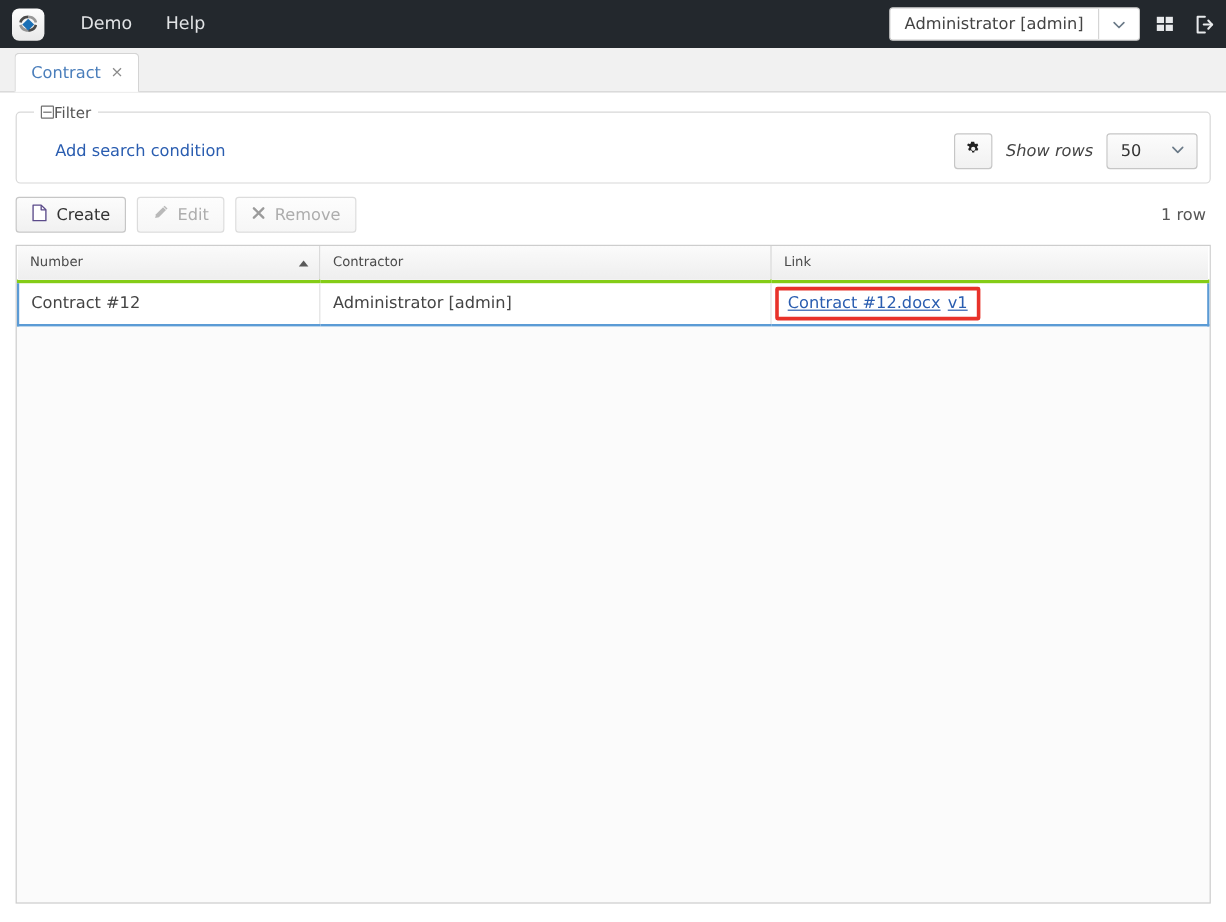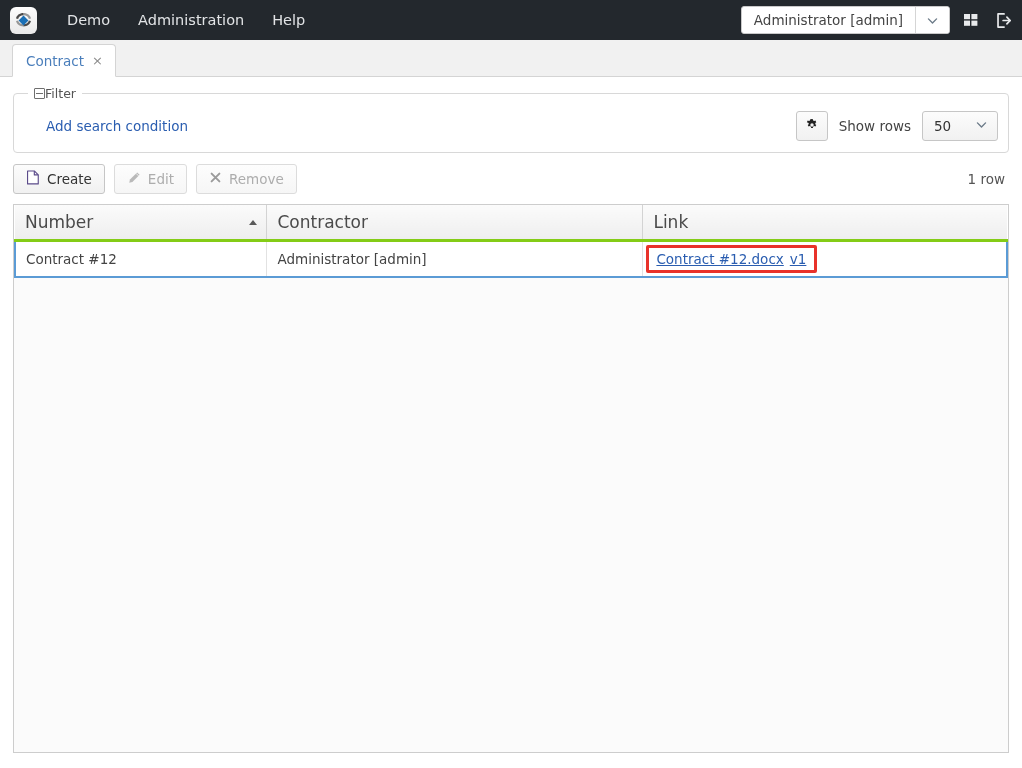--- a/index.html
+++ b/index.html
@@ -322,7 +322,6 @@
 
   <div class="navlinks">
     <a class="navlink">Demo</a>
-    <a class="navlink">Administration</a>
     <a class="navlink">Help</a>
   </div>
 

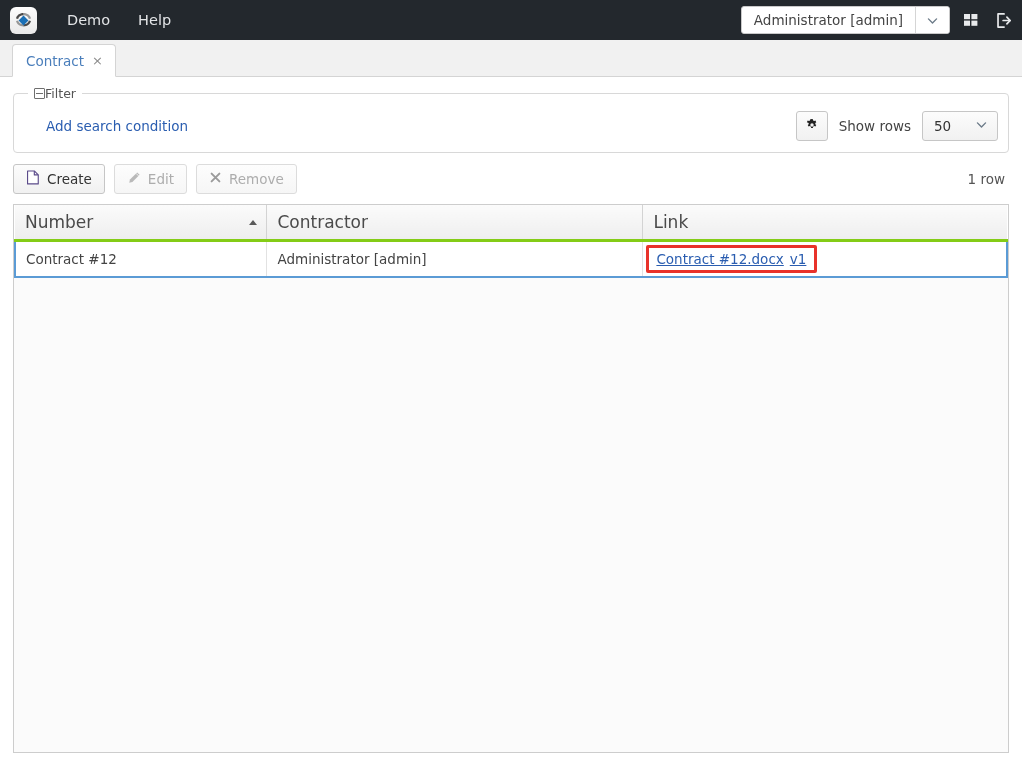--- a/index.html
+++ b/index.html
@@ -202,6 +202,7 @@
     font-size: 13.5px;
     color: #444;
     white-space: nowrap;
+    font-style: italic;
   }
   .select-box {
     display: flex;

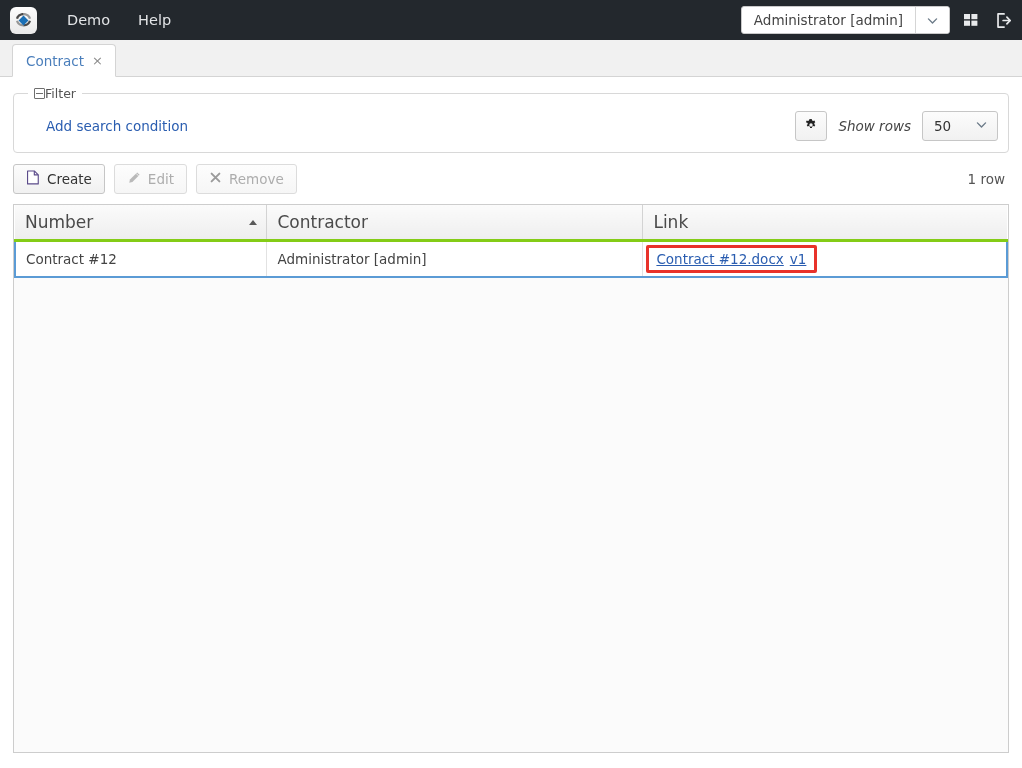--- a/index.html
+++ b/index.html
@@ -253,7 +253,7 @@
     border-right: 1px solid #d3d3d3;
     border-bottom: 1px solid #c9c9c9;
     font-weight: normal;
-    font-size: 17px;
+    font-size: 11px;
     color: #4a4a4a;
     text-align: left;
     padding: 7px 9px 7px 10px;

